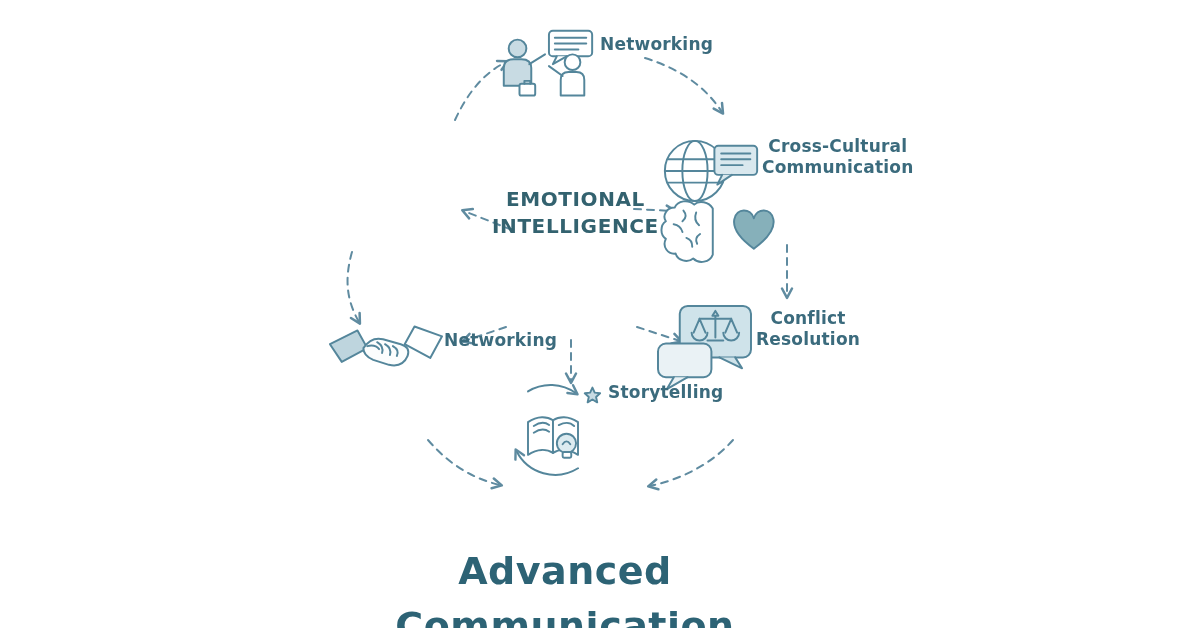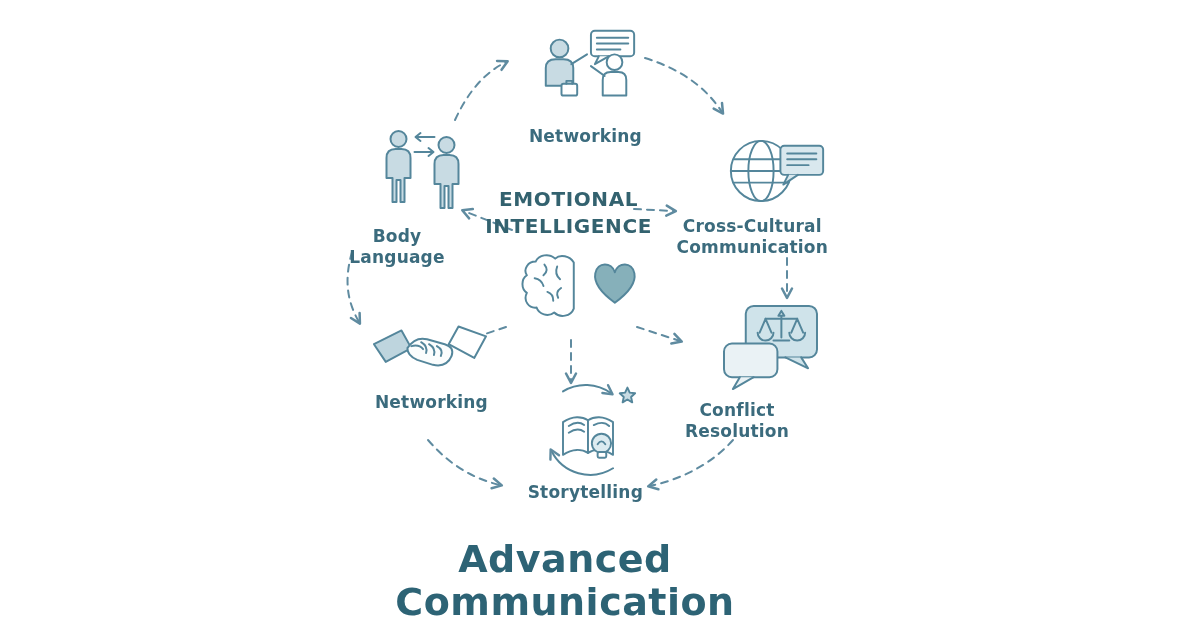--- a/index.html
+++ b/index.html
@@ -12,8 +12,8 @@
   .canvas { position:relative; width:1200px; height:628px; background:#ffffff; }
   .arrows { position:absolute; left:0; top:0; }
   .node {
-    position:absolute; display:flex; flex-direction:column;
-    align-items:flex-end; text-align:center;
+    position:absolute; display:flex; flex-direction:row;
+    align-items:flex-start; text-align:center;
   }
   .node .label {
     font-weight:700; font-size:17px; color:#3b6b7d;

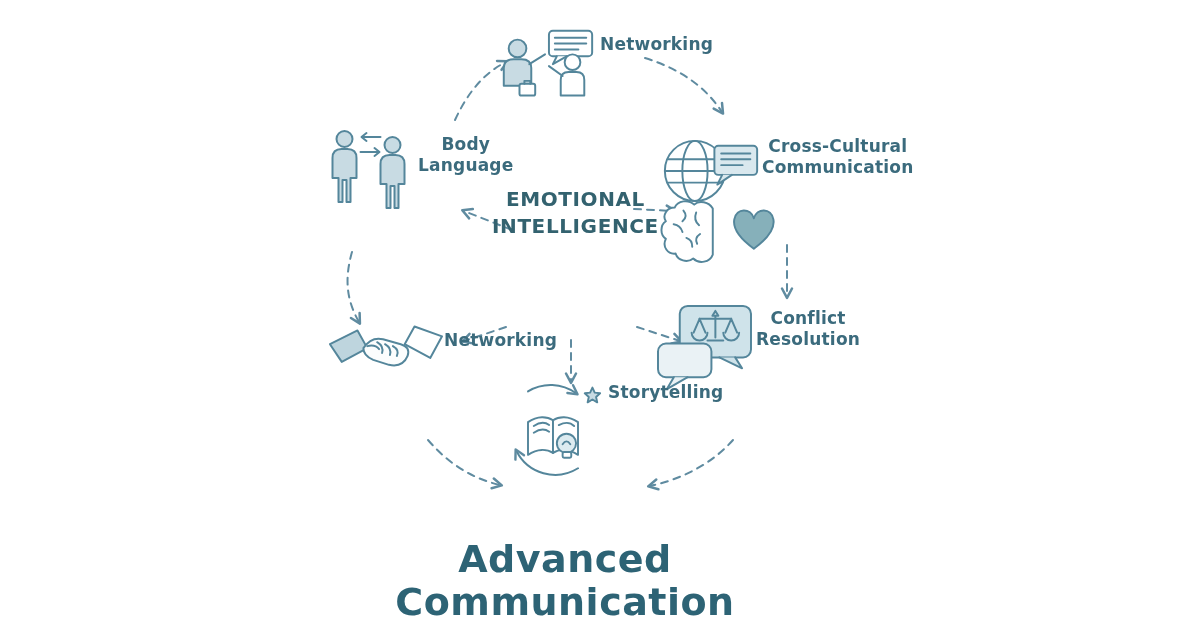--- a/index.html
+++ b/index.html
@@ -174,23 +174,6 @@
     <div class="label">Networking</div>
   </div>
 
-  <div class="node" style="left:322px; top:128px; width:150px;">
-    <div>
-      <svg width="96" height="92" viewBox="0 0 95 92">
-        <g stroke="#54869b" stroke-width="2" stroke-linecap="round" stroke-linejoin="round">
-          <circle cx="22" cy="11" r="8" fill="#c8dbe3"></circle>
-          <path d="M10,50 L10,30 Q10,21 19,21 L25,21 Q34,21 34,30 L34,50 L28,50 L28,74 L24,74 L24,52 L20,52 L20,74 L16,74 L16,50 Z" fill="#c8dbe3"></path>
-          <g transform="translate(48,6)">
-            <circle cx="22" cy="11" r="8" fill="#c8dbe3"></circle>
-            <path d="M10,50 L10,30 Q10,21 19,21 L25,21 Q34,21 34,30 L34,50 L28,50 L28,74 L24,74 L24,52 L20,52 L20,74 L16,74 L16,50 Z" fill="#c8dbe3"></path>
-          </g>
-          <path d="M58,9 H40 M44,5 L39,9 L44,13" fill="none"></path>
-          <path d="M38,24 H56 M52,20 L57,24 L52,28" fill="none"></path>
-        </g>
-      </svg>
-    </div>
-    <div class="label">Body Language</div>
-  </div>
 
   <div class="title">
     <span>Advanced</span>

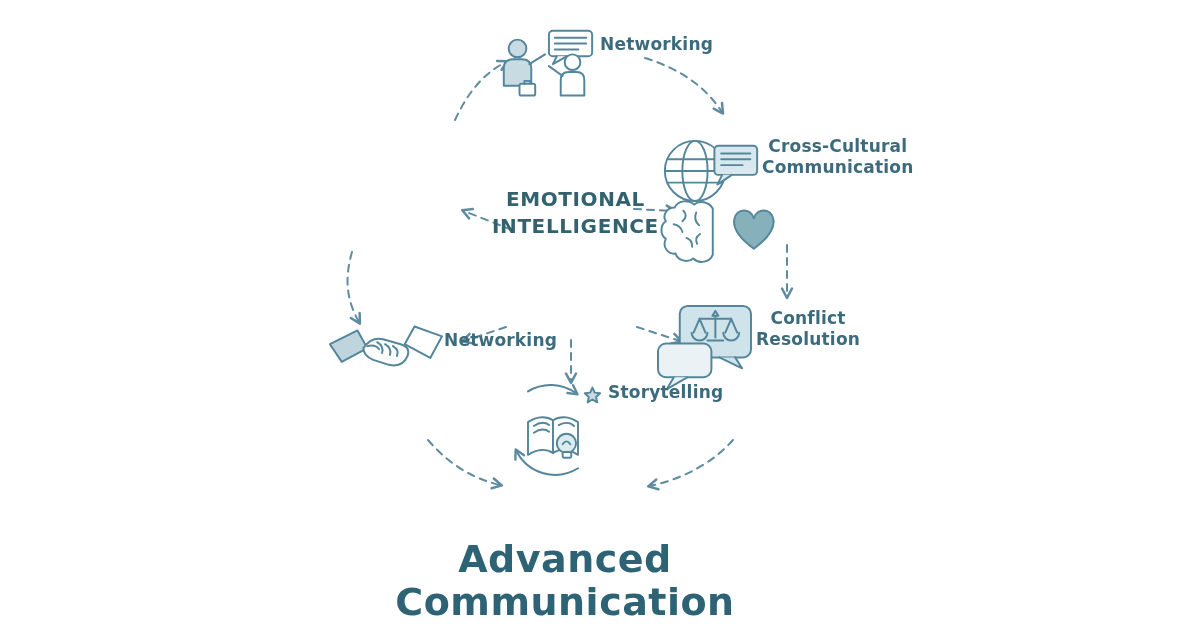--- a/index.html
+++ b/index.html
@@ -31,7 +31,7 @@
     text-align:center; font-weight:700; font-size:38px;
     color:#2d6375; line-height:1.12; letter-spacing:.5px;
   }
-  .title span { display:block; }
+  .title span { display:block;margin-top:12px; }
   svg { display:block; }
 </style>
 </head>

